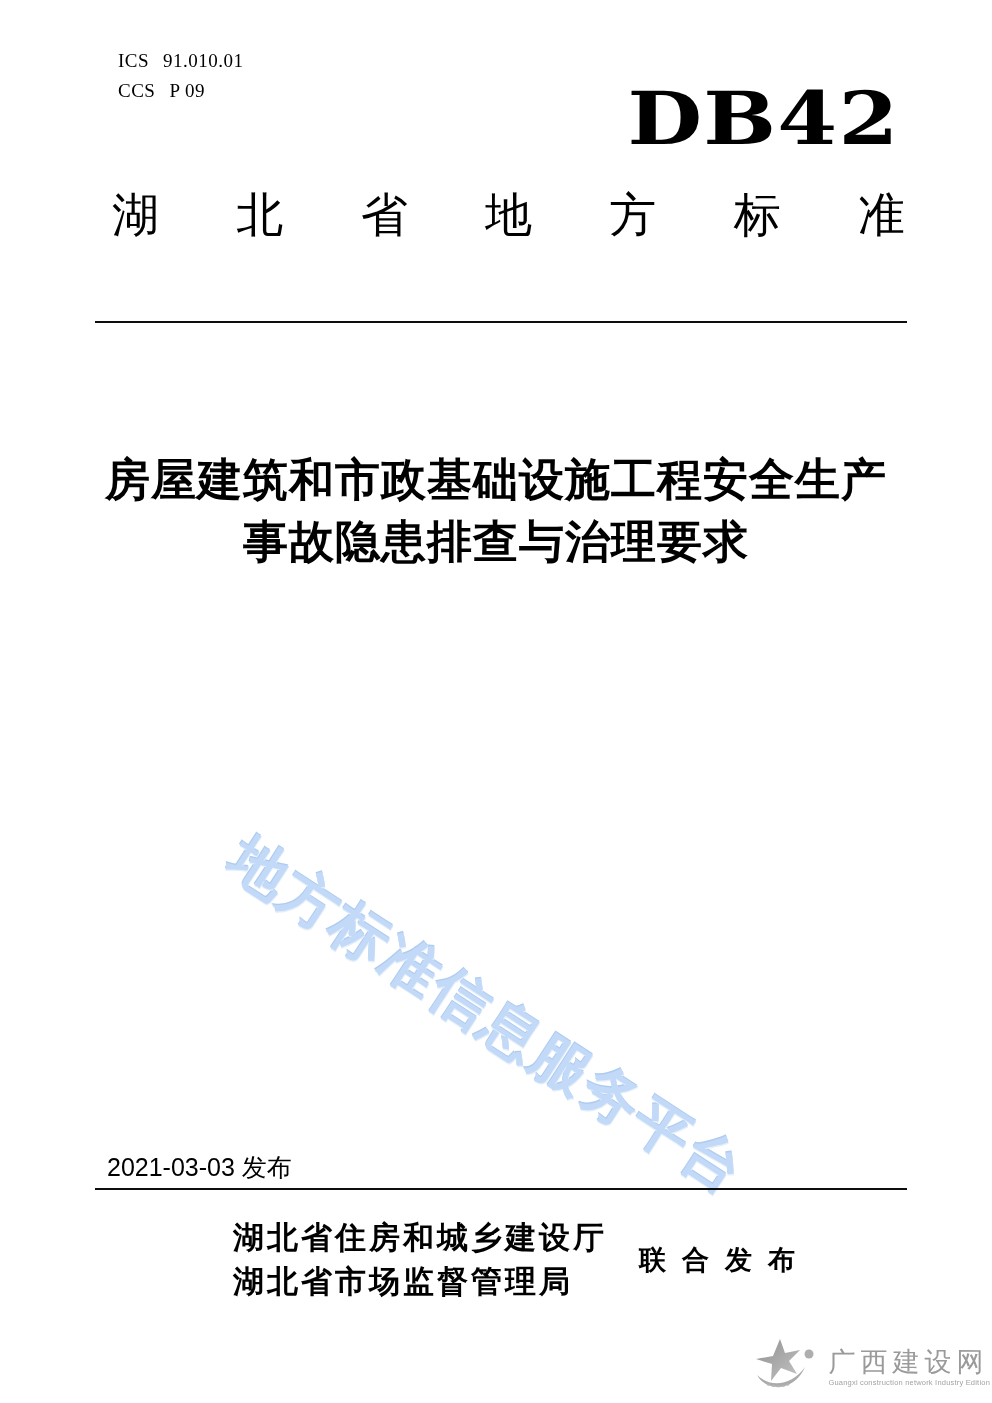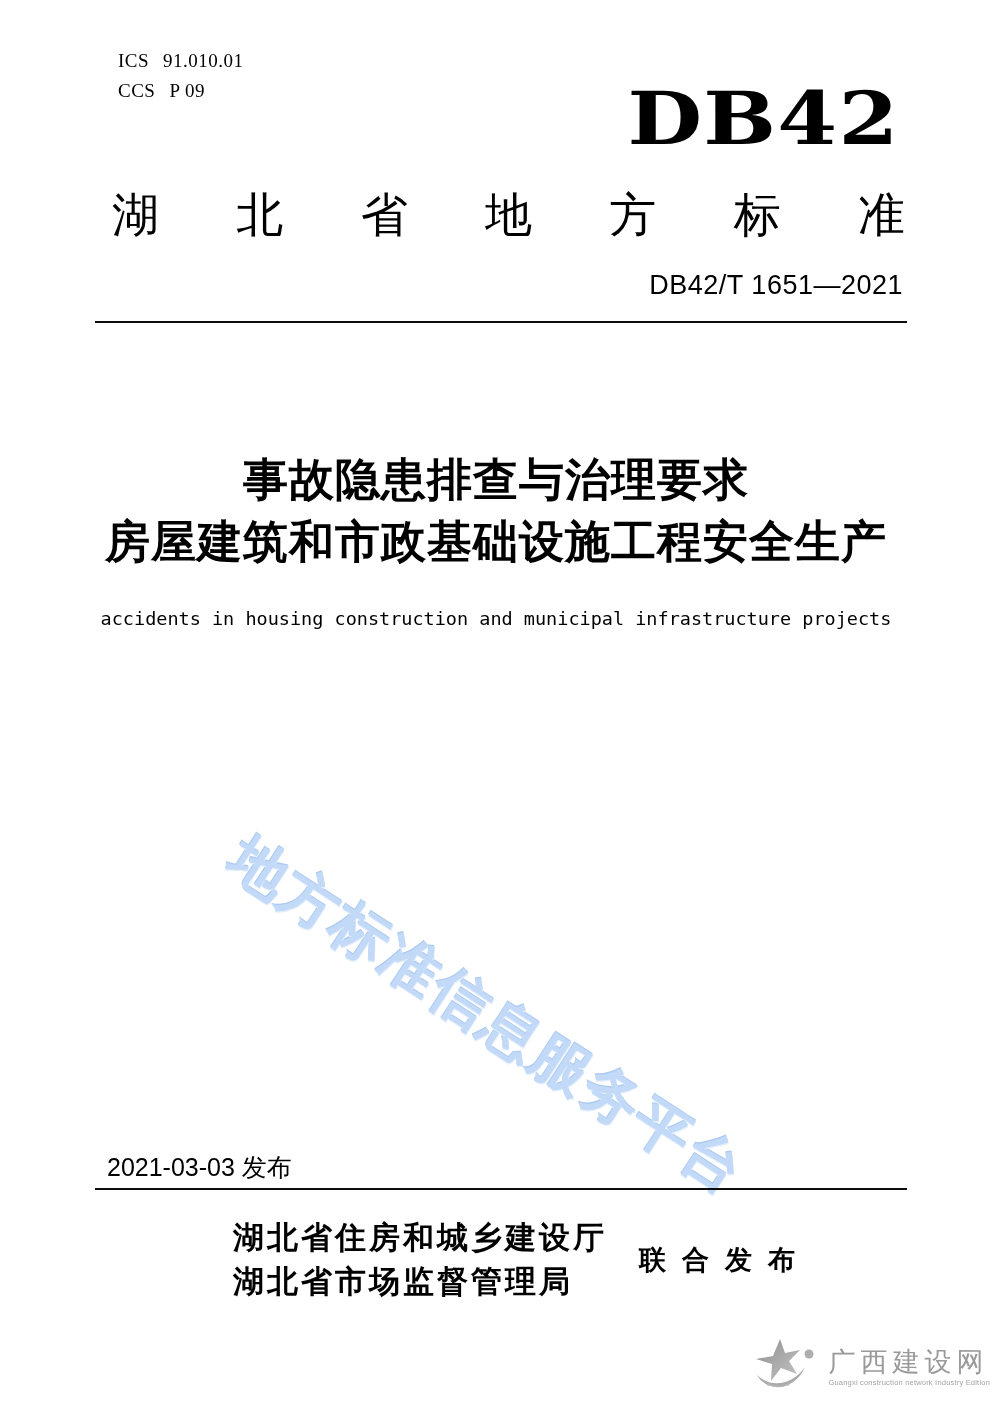--- a/index.html
+++ b/index.html
@@ -202,7 +202,6 @@
     <span>准</span>
   </div>
 
-  <div class="standard-code">DB42/T 1651—2021</div>
 
   <div class="rule rule-top"></div>
 

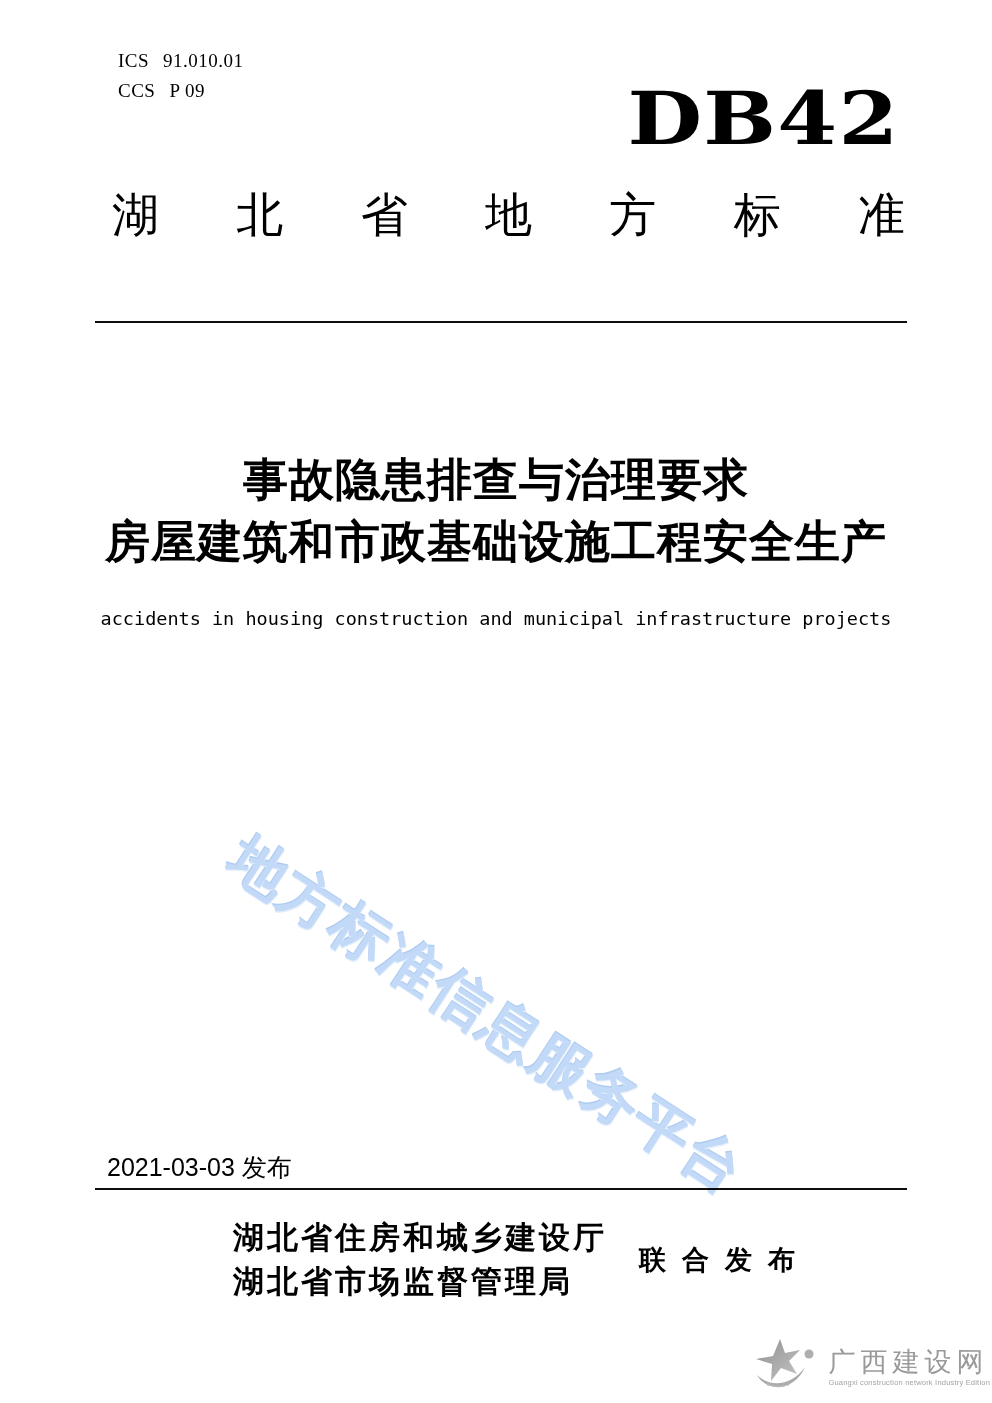--- a/index.html
+++ b/index.html
@@ -206,8 +206,8 @@
   <div class="rule rule-top"></div>
 
   <div class="title-block">
+    <div>房屋建筑和市政基础设施工程安全生产</div>
     <div>事故隐患排查与治理要求</div>
-    <div>房屋建筑和市政基础设施工程安全生产</div>
   </div>
 
   <div class="subtitle-block">

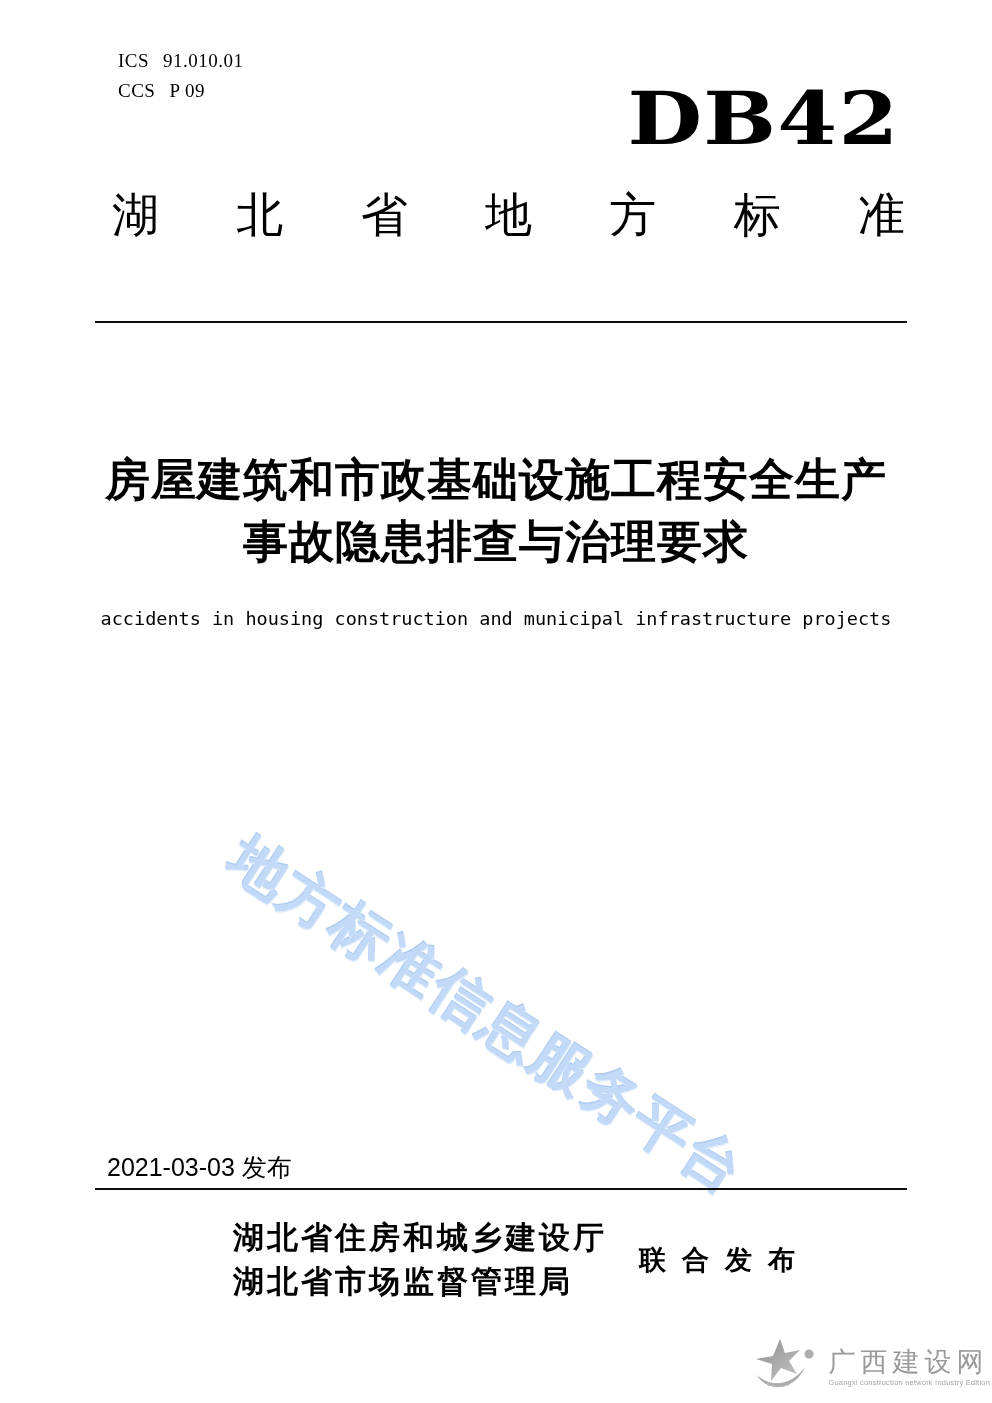--- a/index.html
+++ b/index.html
@@ -211,7 +211,6 @@
   </div>
 
   <div class="subtitle-block">
-    <div>accidents in housing construction and municipal infrastructure projects</div>
   </div>
 
   <div class="watermark">地方标准信息服务平台</div>

